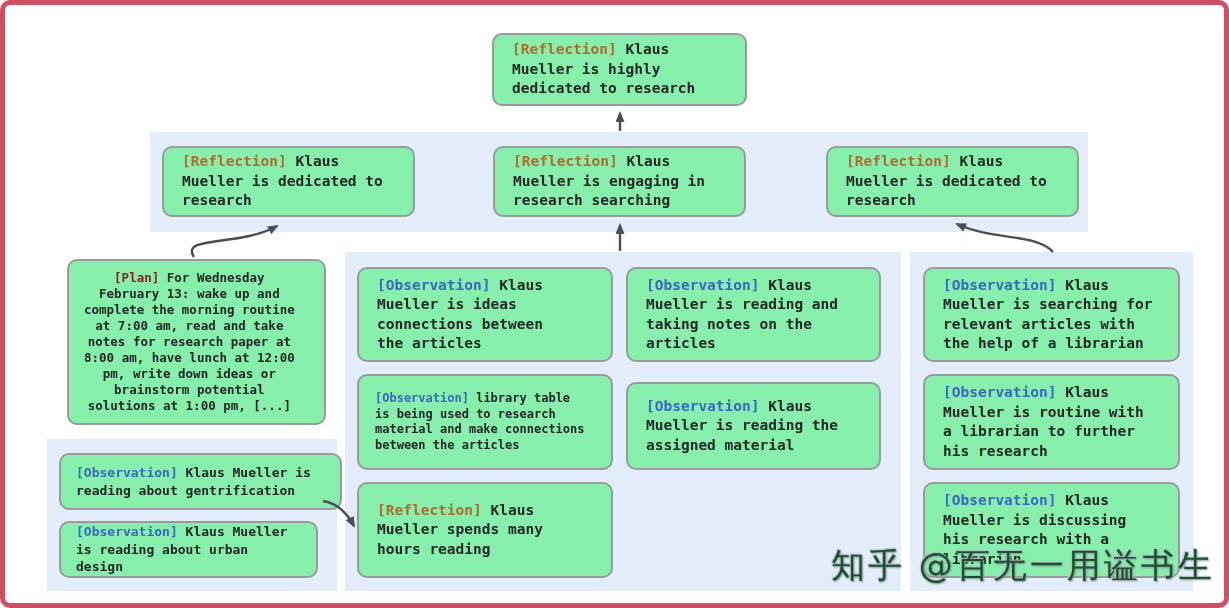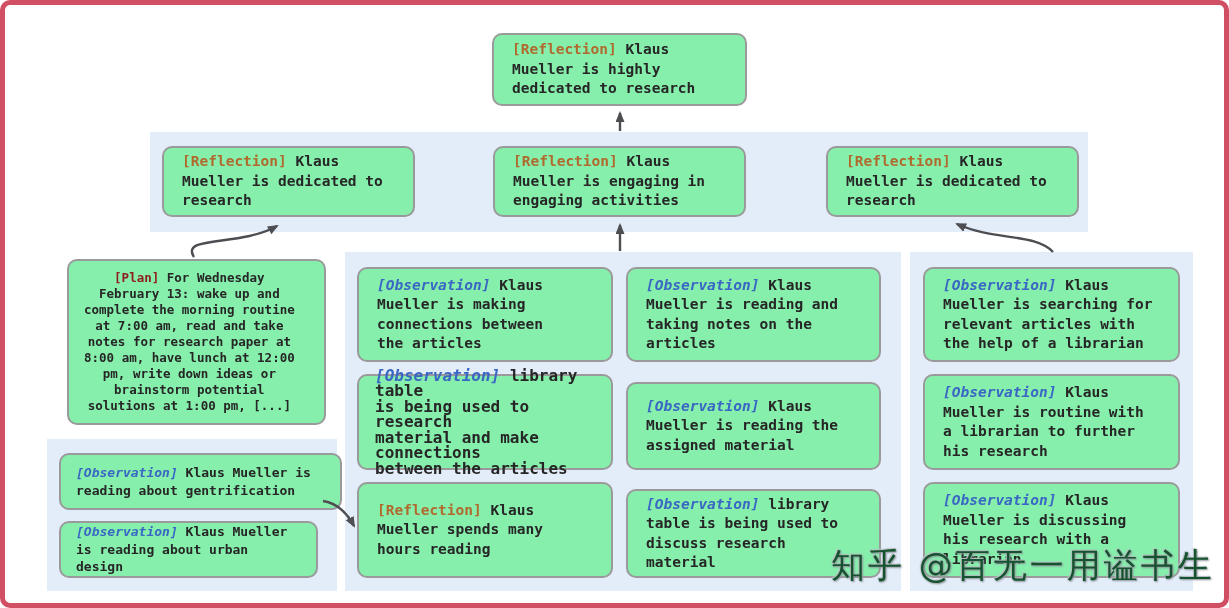--- a/index.html
+++ b/index.html
@@ -78,7 +78,7 @@
   <div class="node" style="left:488px;top:141px;width:253px;height:71px;">
     <p style="margin:0;"><span class="lbl lbl-ref">[Reflection]</span> <span class="txt">Klaus
 Mueller is engaging in
-engaging activities</span></p>
+research searching</span></p>
   </div>
   <div class="node" style="left:821px;top:141px;width:253px;height:71px;">
     <p style="margin:0;"><span class="lbl lbl-ref">[Reflection]</span> <span class="txt">Klaus

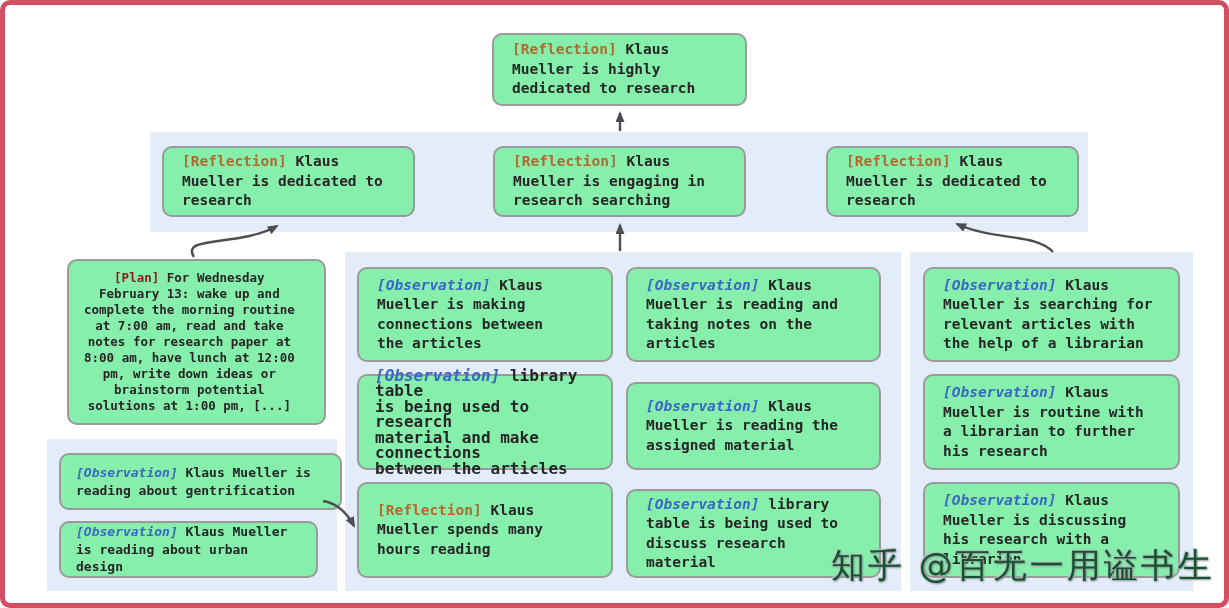--- a/index.html
+++ b/index.html
@@ -36,7 +36,7 @@
   .node .txt{white-space:pre-line;}
   .lbl{font-weight:700;}
   .lbl-ref{color:#b06a2e;}
-  .lbl-obs{color:#3a66c4;font-style:italic;}
+  .lbl-obs{color:#3a66c4;}
   .lbl-plan{color:#8f1d1d;}
   .plan-node{font-size:12.5px;line-height:16px;padding:0 15px;}
   .lp-node{font-size:13px;line-height:17.5px;padding:0 15px;}

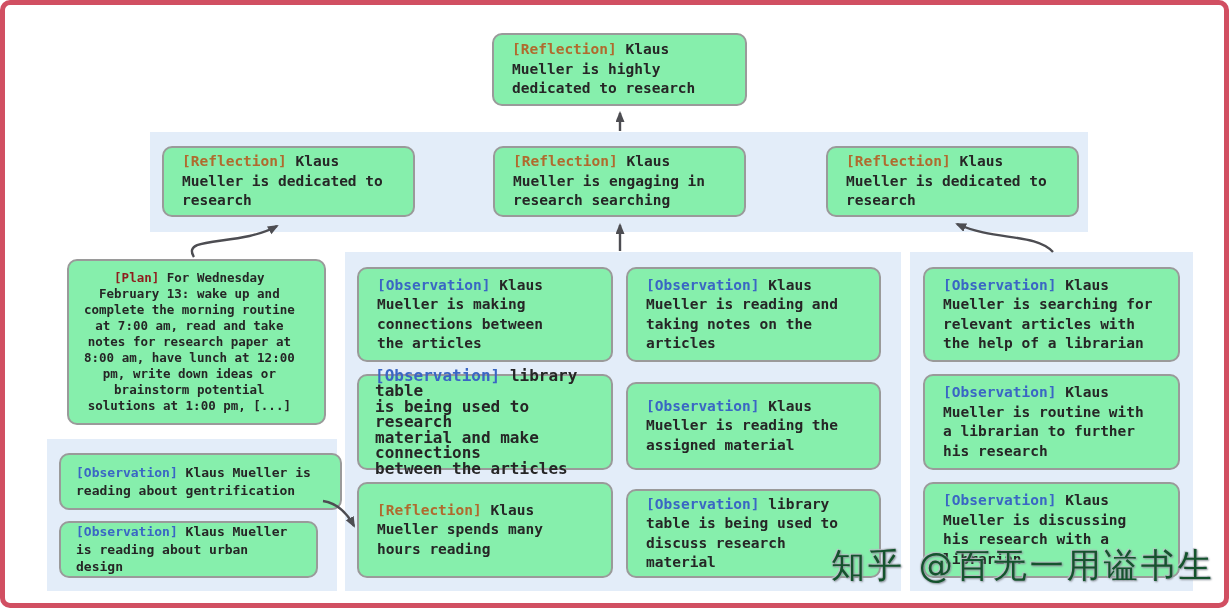--- a/index.html
+++ b/index.html
@@ -109,7 +109,7 @@
 
   <div class="node" style="left:352px;top:262px;width:256px;height:95px;">
     <p style="margin:0;"><span class="lbl lbl-obs">[Observation]</span> <span class="txt">Klaus
-Mueller is making
+Mueller is ideas
 connections between
 the articles</span></p>
   </div>

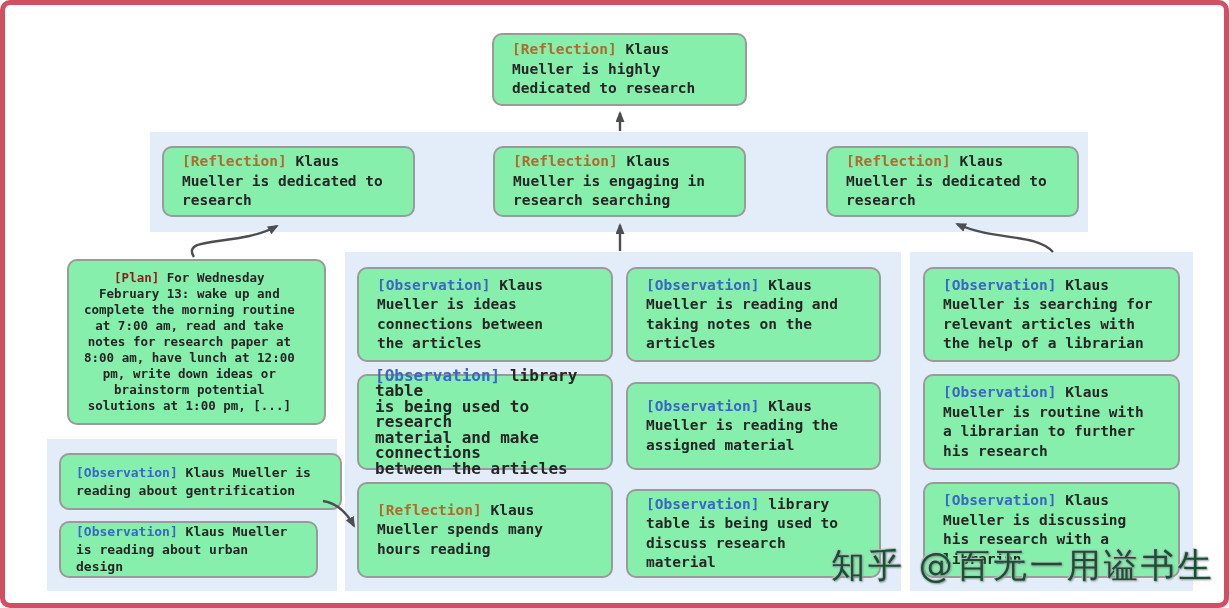--- a/index.html
+++ b/index.html
@@ -40,7 +40,7 @@
   .lbl-plan{color:#8f1d1d;}
   .plan-node{font-size:12.5px;line-height:16px;padding:0 15px;}
   .lp-node{font-size:13px;line-height:17.5px;padding:0 15px;}
-  .sm-node{font-size:16px;line-height:15.5px;padding:0 16px;}
+  .sm-node{font-size:12px;line-height:15.5px;padding:0 16px;}
   .arrows{position:absolute;left:0;top:0;z-index:3;pointer-events:none;}
   .watermark{
     position:absolute;

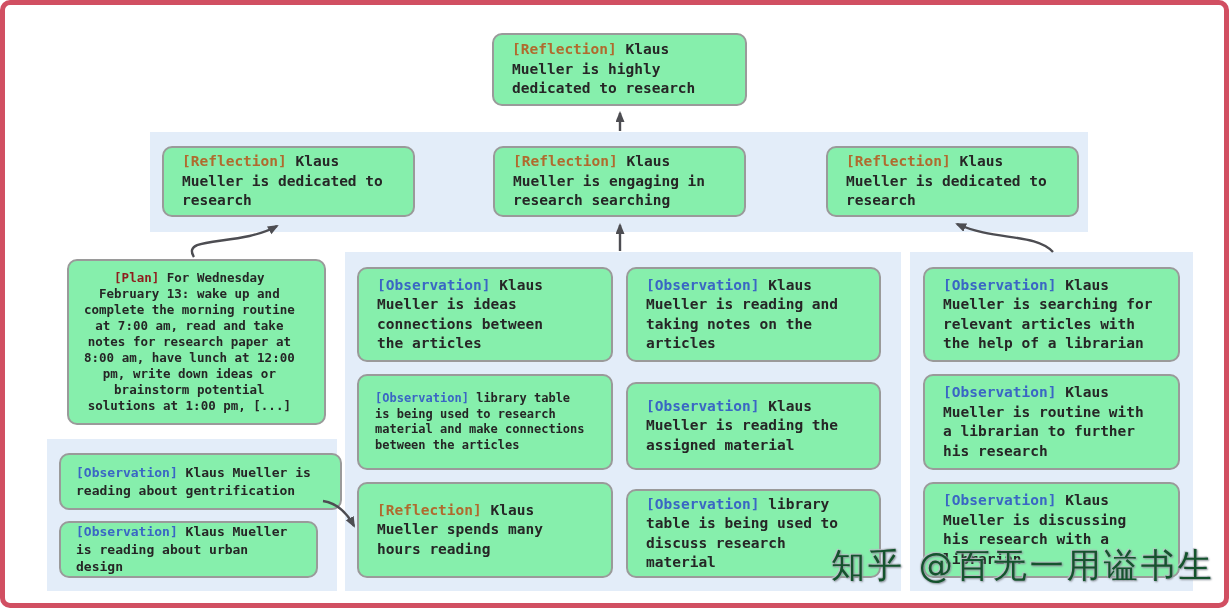--- a/index.html
+++ b/index.html
@@ -136,11 +136,6 @@
 Mueller is reading the
 assigned material</span></p>
   </div>
-  <div class="node" style="left:621px;top:484px;width:255px;height:89px;">
-    <p style="margin:0;"><span class="lbl lbl-obs">[Observation]</span> <span class="txt">library
-table is being used to
-discuss research material</span></p>
-  </div>
 
   <div class="node" style="left:918px;top:262px;width:257px;height:95px;">
     <p style="margin:0;"><span class="lbl lbl-obs">[Observation]</span> <span class="txt">Klaus

